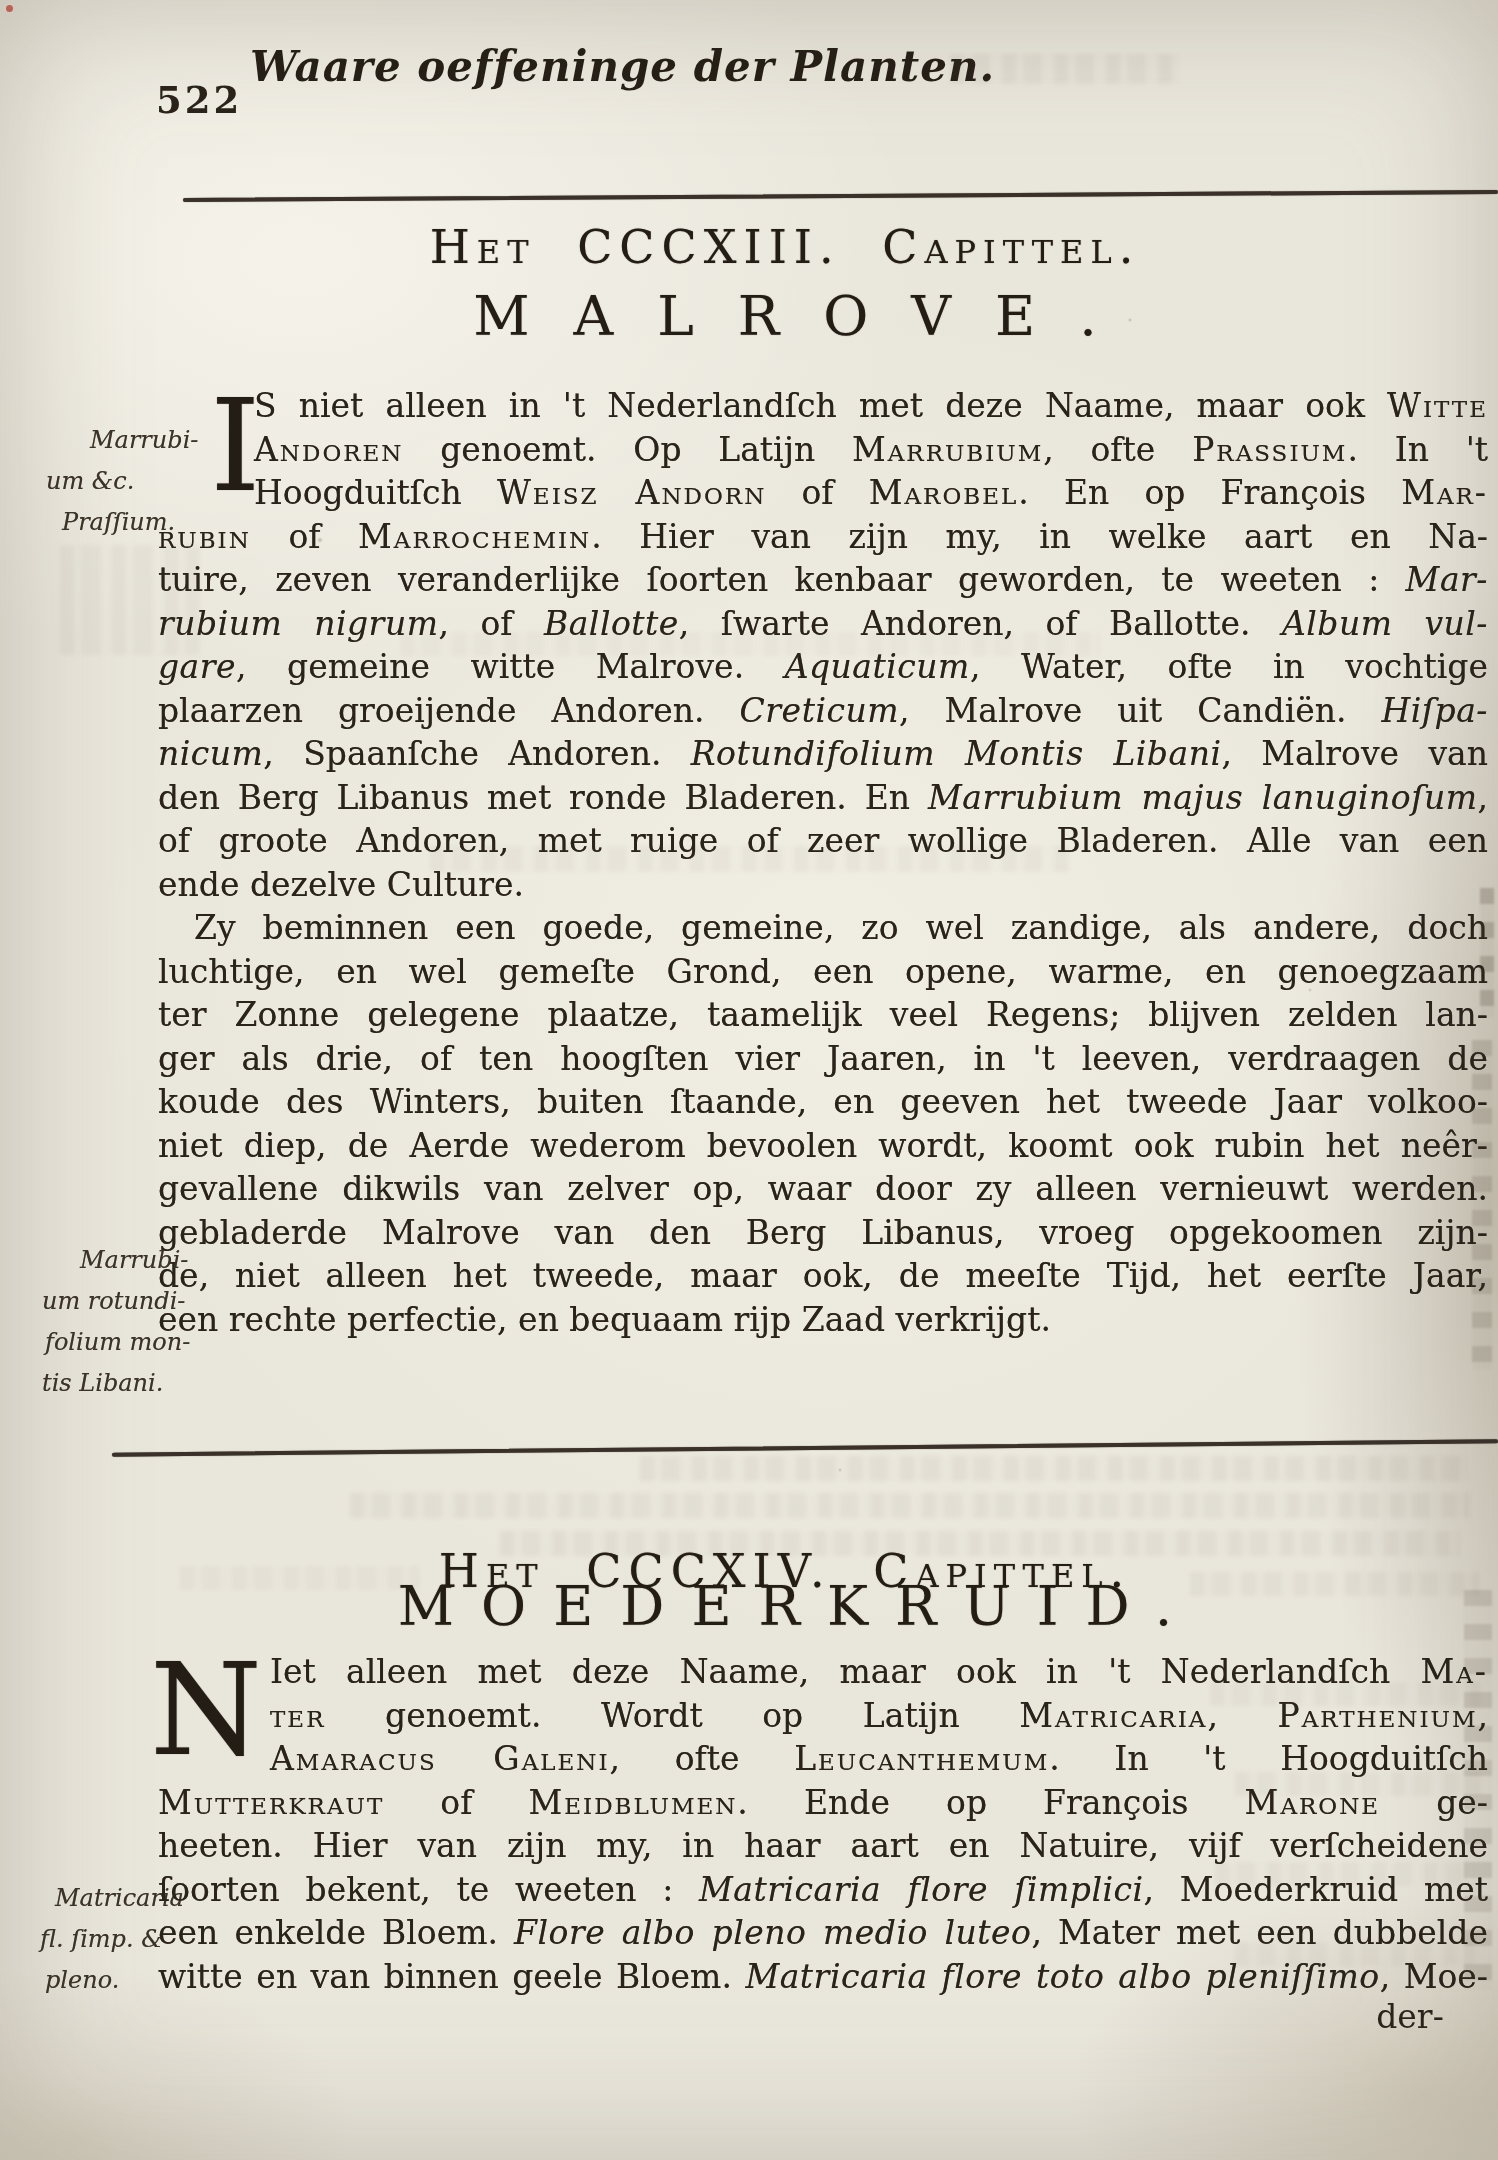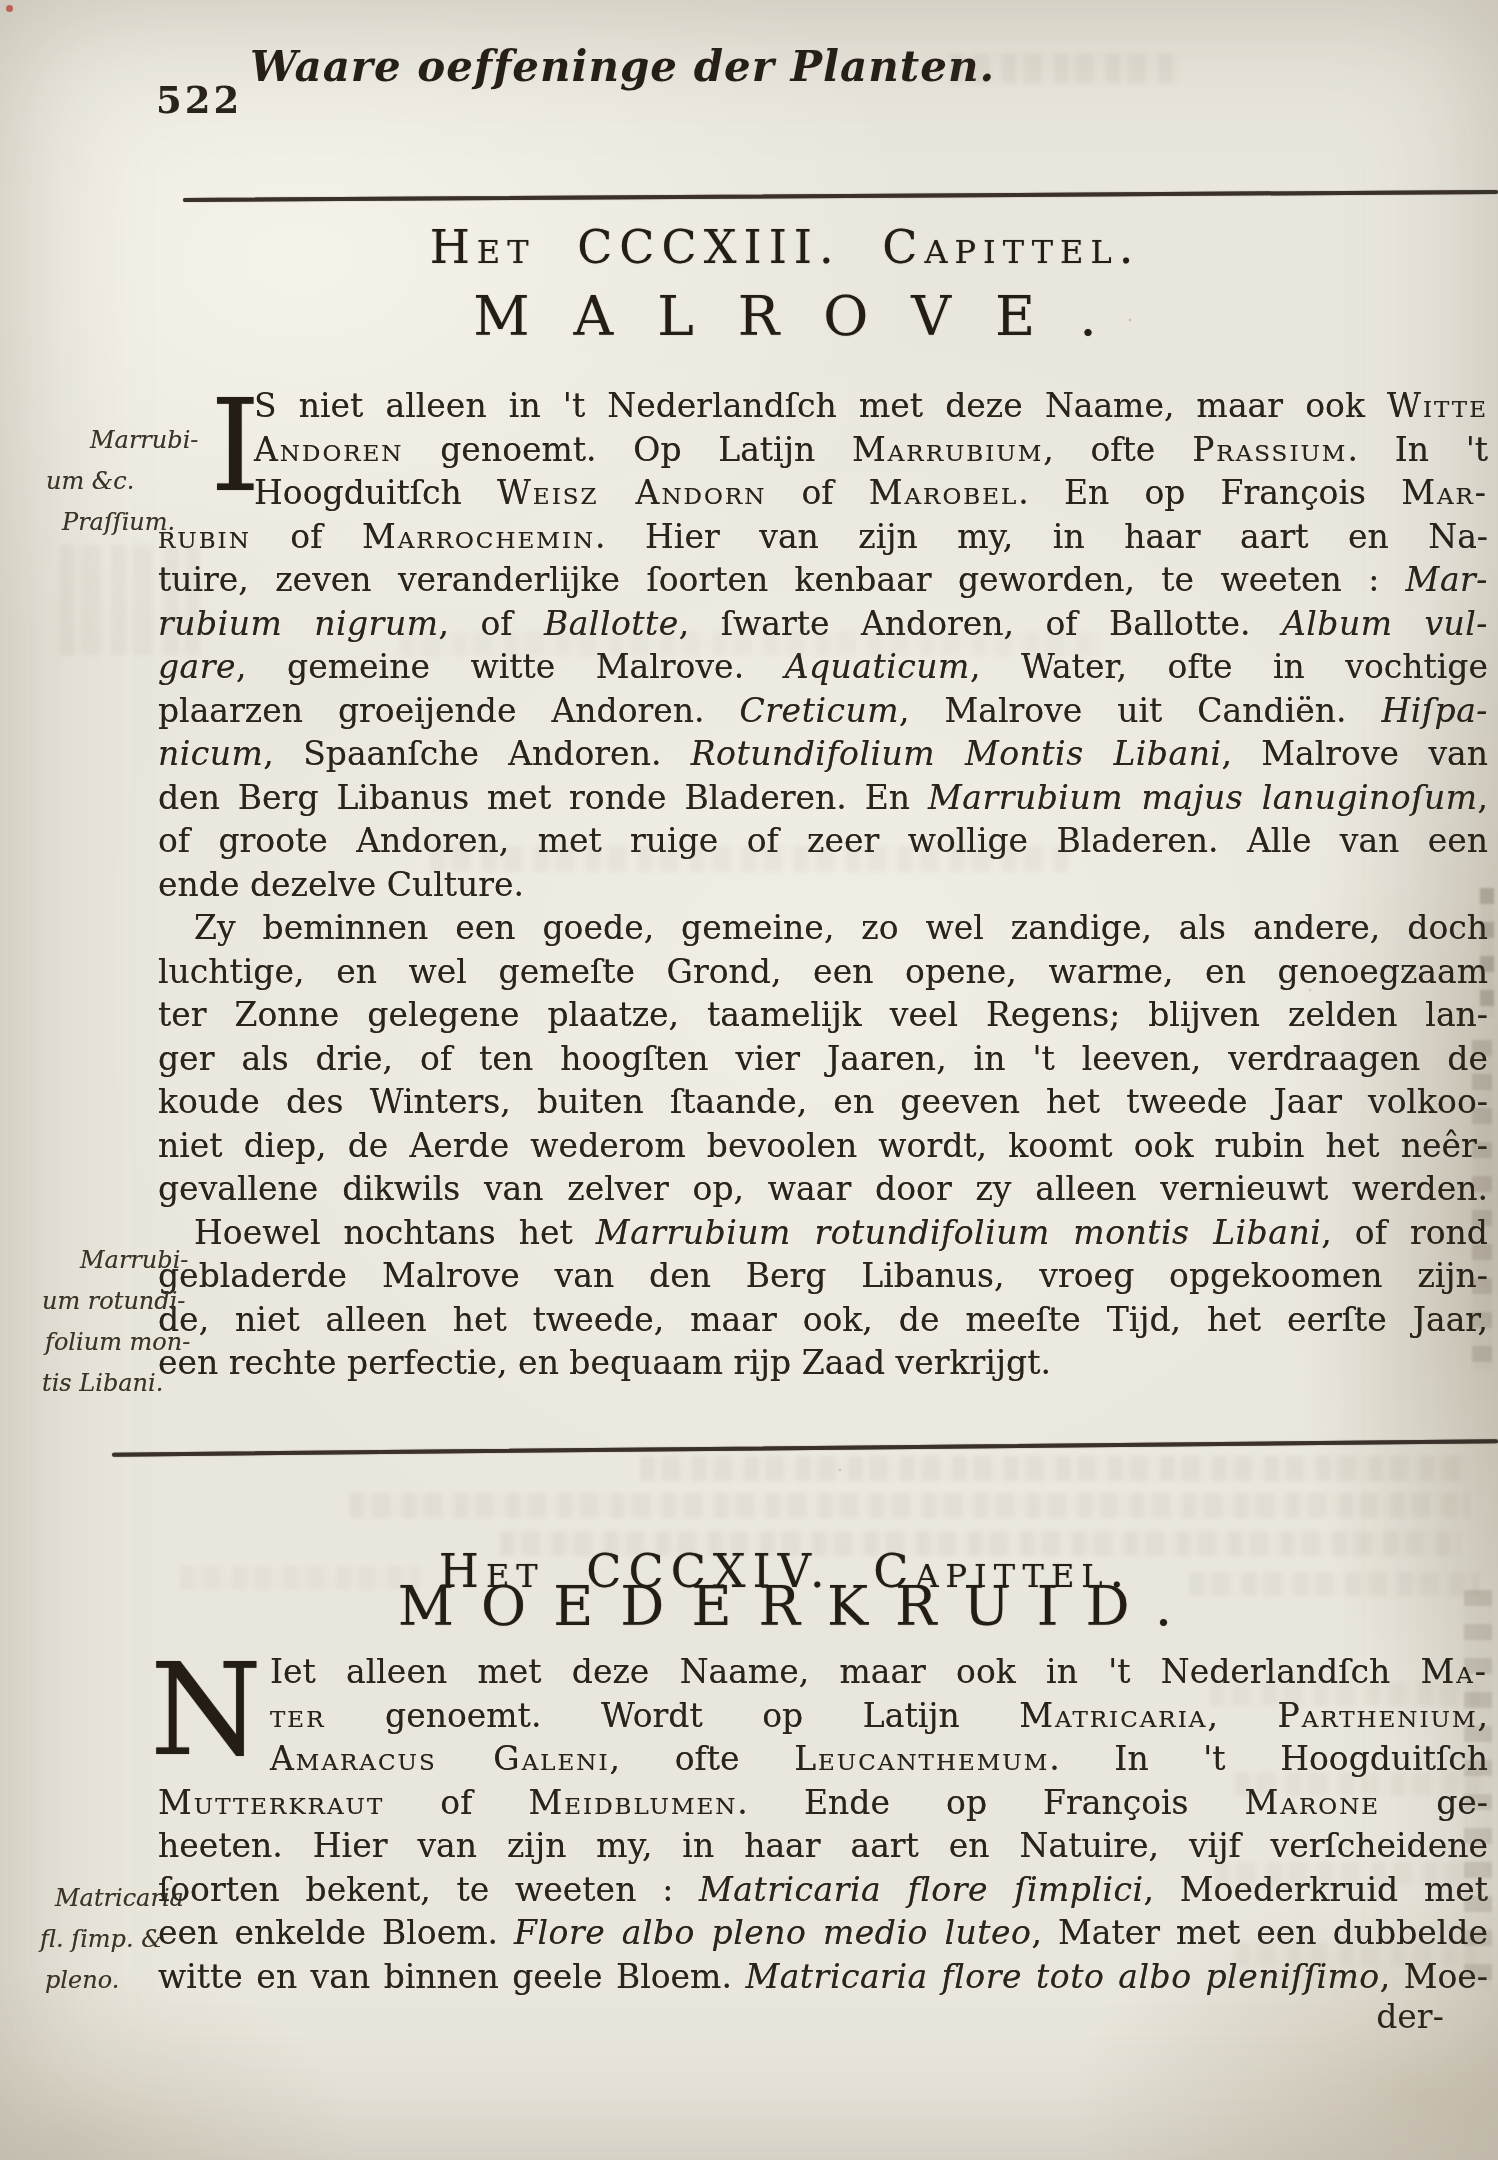--- a/index.html
+++ b/index.html
@@ -83,7 +83,7 @@
       <div class="bline ind-drop"><span class="seg-r">S niet alleen in 't Nederlandſch met deze Naame, maar ook </span><span class="seg-sc">Witte</span></div>
       <div class="bline ind-drop"><span class="seg-sc">Andoren</span><span class="seg-r"> genoemt.  Op Latijn </span><span class="seg-sc">Marrubium</span><span class="seg-r">, ofte </span><span class="seg-sc">Prassium</span><span class="seg-r">.  In 't</span></div>
       <div class="bline ind-drop"><span class="seg-r">Hoogduitſch </span><span class="seg-sc">Weisz Andorn</span><span class="seg-r"> of </span><span class="seg-sc">Marobel</span><span class="seg-r">.   En op François </span><span class="seg-sc">Mar-</span></div>
-      <div class="bline"><span class="seg-sc">rubin</span><span class="seg-r"> of </span><span class="seg-sc">Marrochemin</span><span class="seg-r">.   Hier van zijn my,  in haar aart en Na-</span></div>
+      <div class="bline"><span class="seg-sc">rubin</span><span class="seg-r"> of </span><span class="seg-sc">Marrochemin</span><span class="seg-r">.   Hier van zijn my,  in welke aart en Na-</span></div>
       <div class="bline"><span class="seg-r">tuire,  zeven veranderlijke ſoorten kenbaar geworden,  te weeten : </span><span class="seg-i">Mar-</span></div>
       <div class="bline"><span class="seg-i">rubium nigrum</span><span class="seg-r">, of </span><span class="seg-i">Ballotte</span><span class="seg-r">, ſwarte Andoren, of Ballotte.   </span><span class="seg-i">Album vul-</span></div>
       <div class="bline"><span class="seg-i">gare</span><span class="seg-r">, gemeine witte Malrove.   </span><span class="seg-i">Aquaticum</span><span class="seg-r">,  Water, ofte in vochtige</span></div>

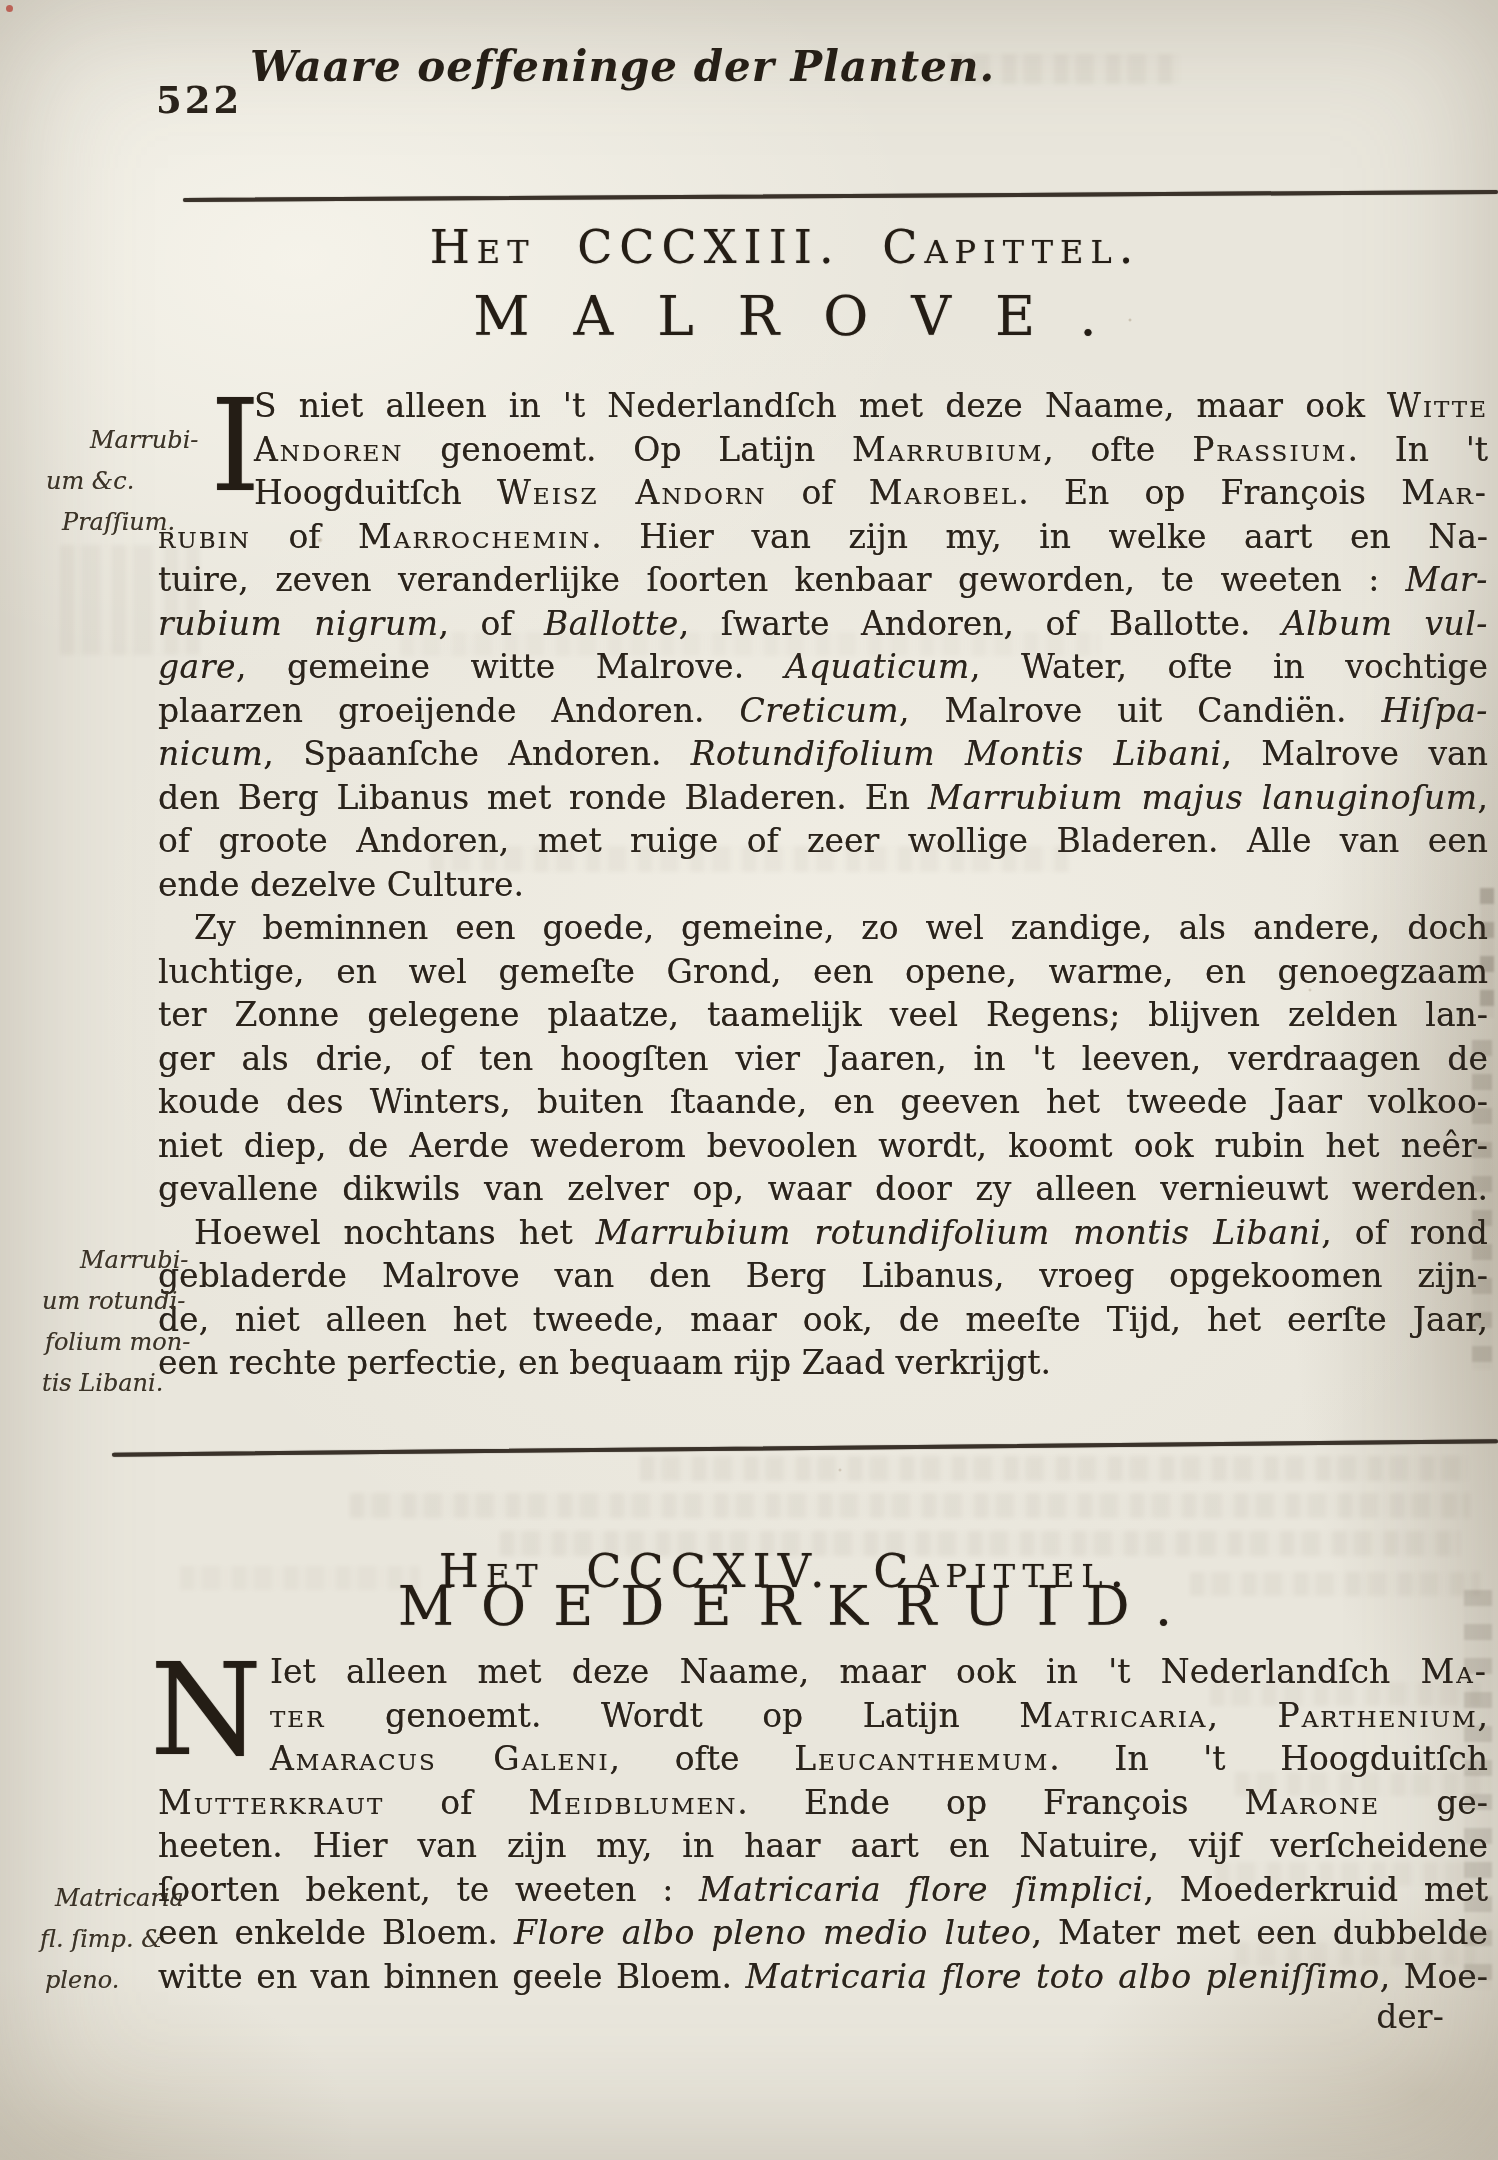--- a/index.html
+++ b/index.html
@@ -99,7 +99,6 @@
       <div class="bline"><span class="seg-r">koude des Winters,  buiten ſtaande,  en geeven het tweede Jaar volkoo-</span></div>
       <div class="bline"><span class="seg-r">niet diep, de Aerde wederom bevoolen wordt, koomt ook rubin het neêr-</span></div>
       <div class="bline"><span class="seg-r">gevallene dikwils van zelver op,  waar door zy alleen vernieuwt werden.</span></div>
-      <div class="bline ind-first"><span class="seg-r">Hoewel nochtans het </span><span class="seg-i">Marrubium rotundifolium montis Libani</span><span class="seg-r">, of rond</span></div>
       <div class="bline"><span class="seg-r">gebladerde Malrove van den Berg Libanus,  vroeg opgekoomen zijn-</span></div>
       <div class="bline"><span class="seg-r">de,  niet alleen het tweede,  maar ook,  de meeſte Tijd, het eerſte Jaar,</span></div>
       <div class="bline nojust"><span class="seg-r">een rechte perfectie,  en bequaam rijp Zaad verkrijgt.</span></div>

